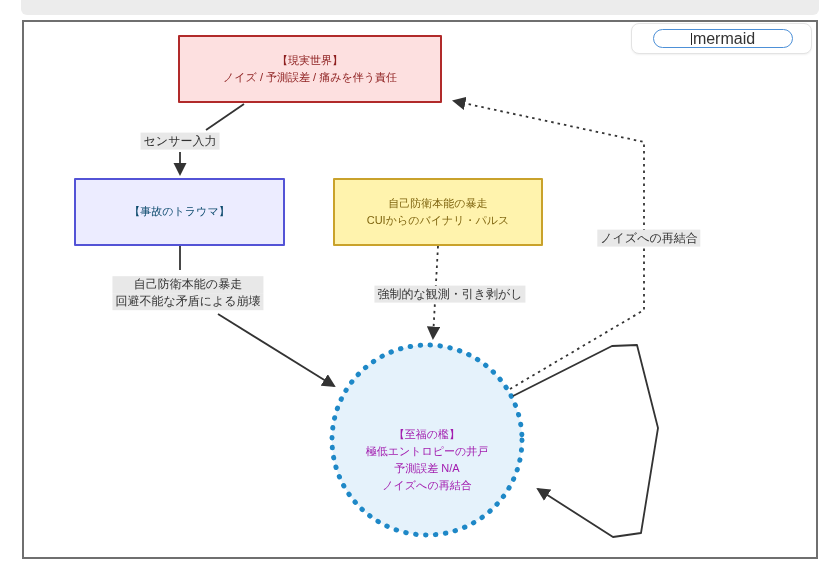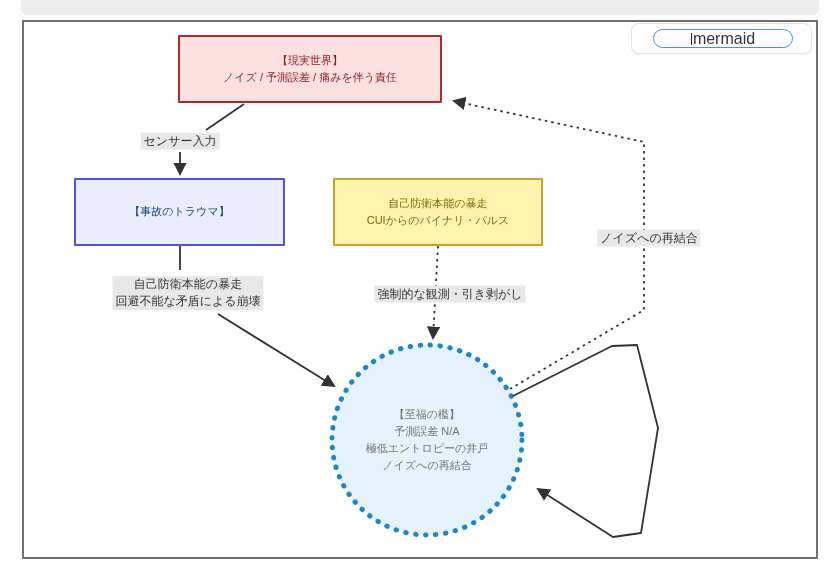--- a/index.html
+++ b/index.html
@@ -52,8 +52,8 @@
     background:#fff3ad;border:2px solid #c9a22b;color:#7f650f;
   }
   .node-cage{
-    left:330px;top:343px;width:194px;height:194px;
-    color:#737373;background:transparent;
+    left:330px;top:363px;width:194px;height:194px;
+    color:#a21caf;background:transparent;
   }
   
   .elabel{

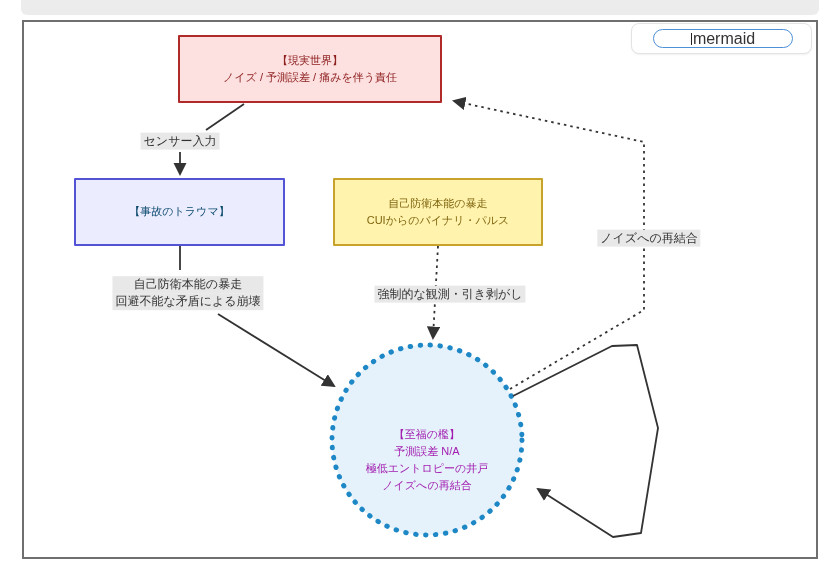--- a/index.html
+++ b/index.html
@@ -110,8 +110,8 @@
 
   <div class="node node-cage">
     <div>【至福の檻】</div>
+    <div>極低エントロピーの井戸</div>
     <div>予測誤差 N/A</div>
-    <div>極低エントロピーの井戸</div>
     <div>ノイズへの再結合</div>
   </div>
 

